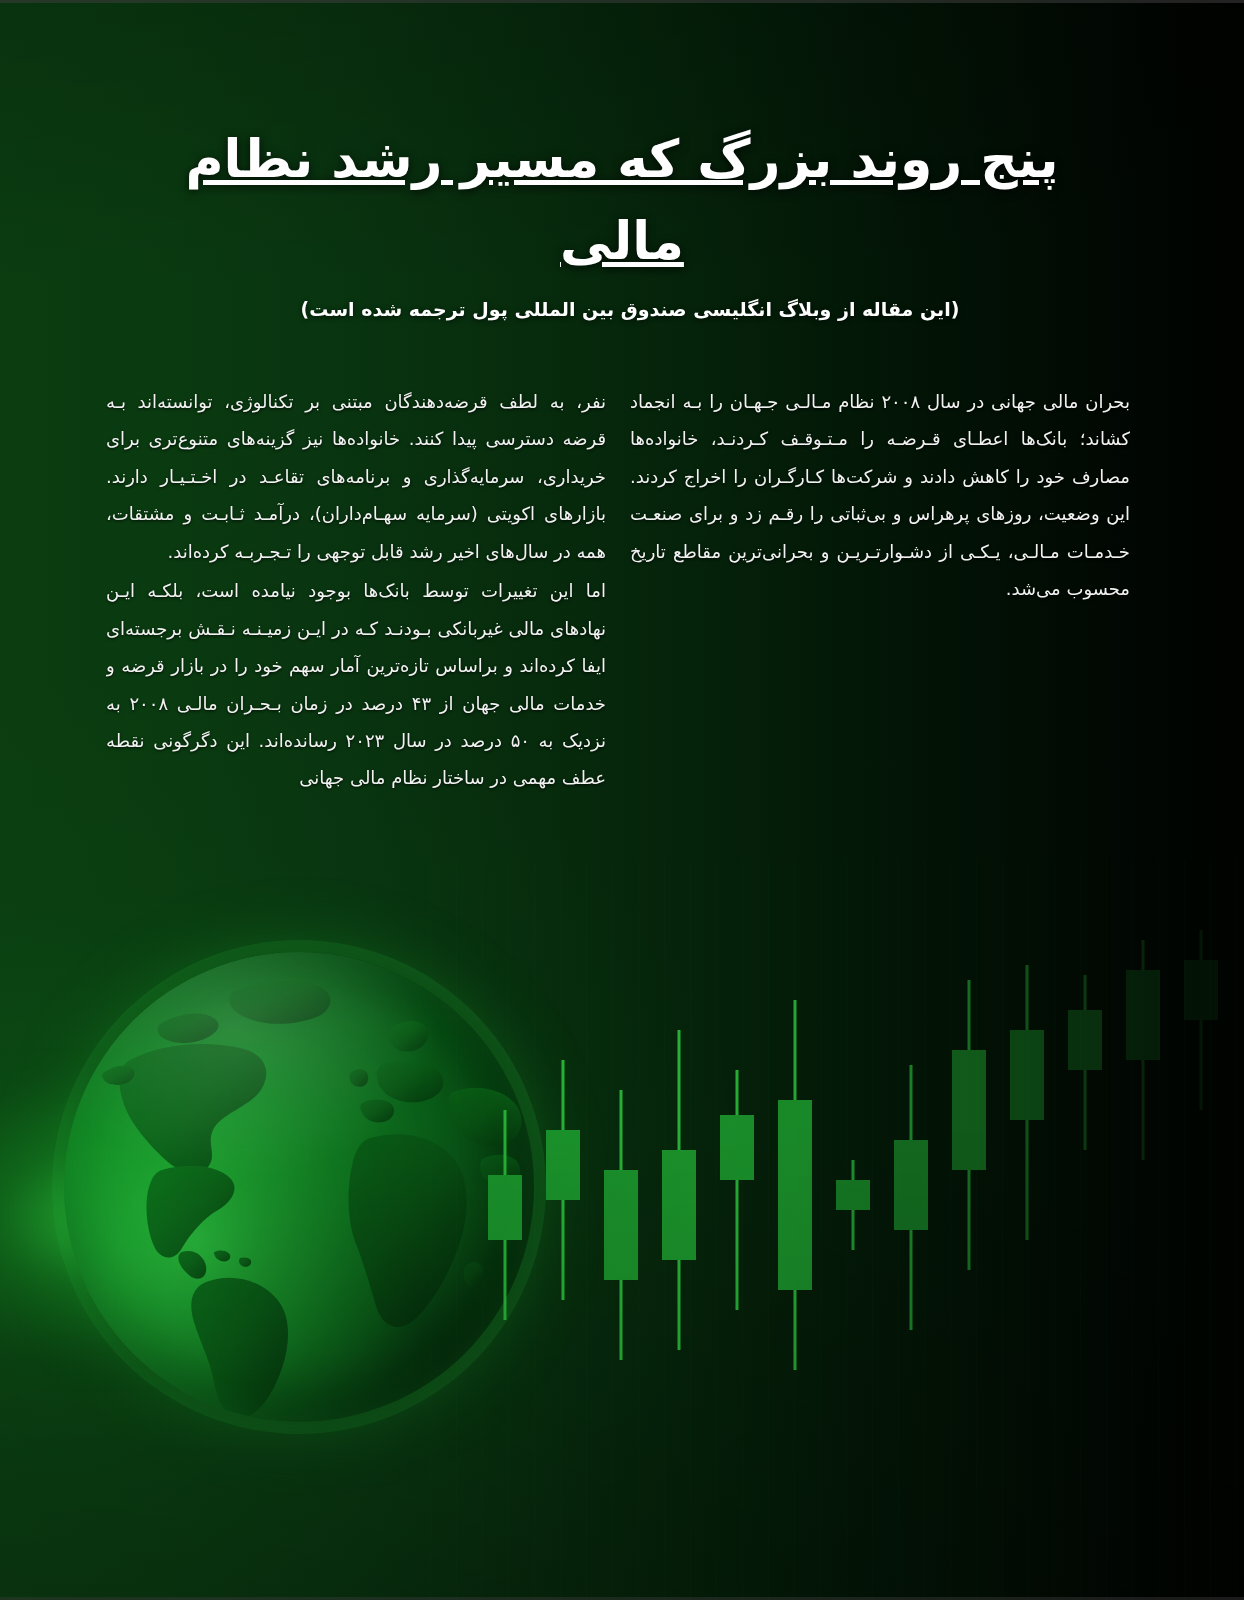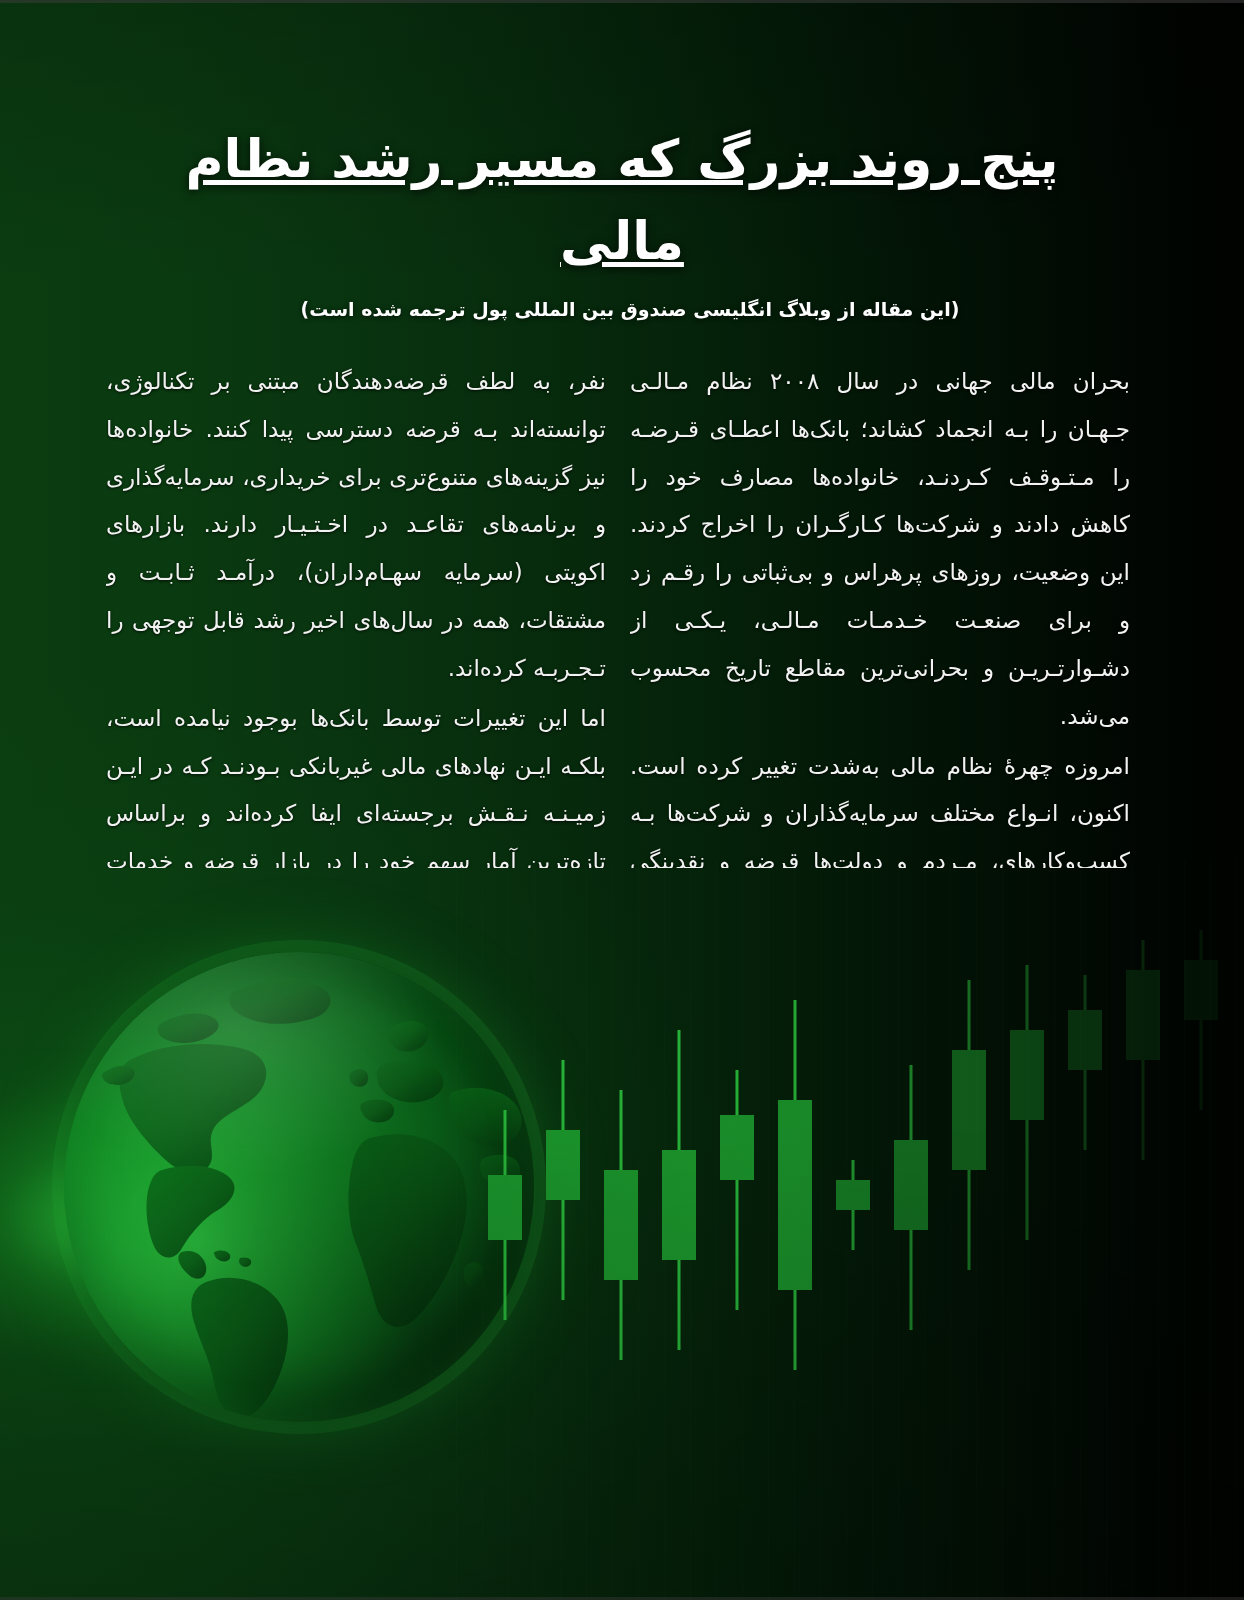--- a/index.html
+++ b/index.html
@@ -70,11 +70,12 @@
   }
   .col{
     flex:1 1 0;min-width:0;
-    color:#f2f2f2;font-size:23px;line-height:2.08;
+    color:#f2f2f2;font-size:18px;line-height:2.08;
     text-align:justify;text-justify:inter-word;
     direction:rtl;
     text-shadow:0 1px 3px rgba(0,0,0,.8);
     overflow:hidden;
+    margin-top:25px;
   }
   .col p{margin:0 0 2px 0;}
 

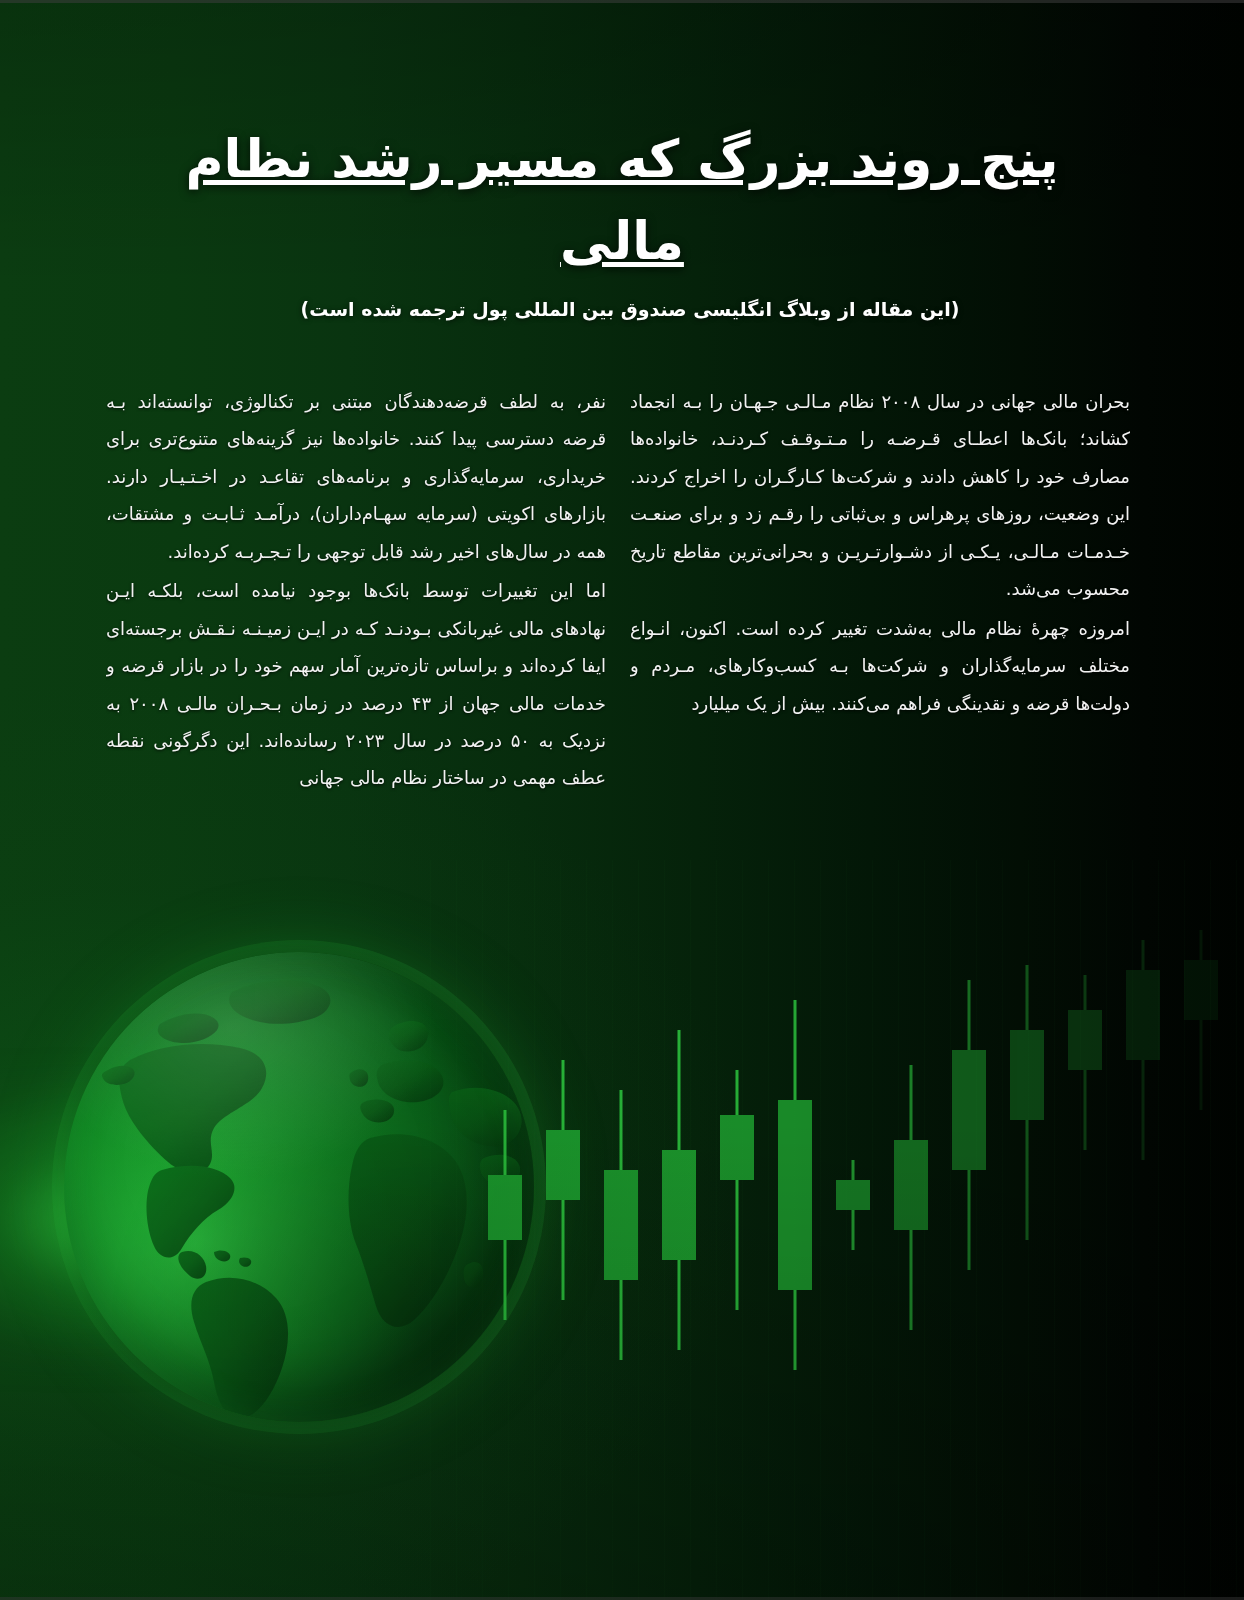--- a/index.html
+++ b/index.html
@@ -252,7 +252,6 @@
   <div class="columns">
     <div class="col" id="col-right">
         <p>بحران مالی جهانی در سال ۲۰۰۸ نظام مـالـی جـهـان را بـه انجماد کشاند؛ بانک‌ها اعطـای قـرضـه را مـتـوقـف کـردنـد، خانواده‌ها مصارف خود را کاهش دادند و شرکت‌ها کـارگـران را اخراج کردند. این وضعیت، روزهای پرهراس و بی‌ثباتی را رقـم زد و برای صنعـت خـدمـات مـالـی، یـکـی از دشـوارتـریـن و بحرانی‌ترین مقاطع تاریخ محسوب می‌شد.</p>
-        <p>امروزه چهرهٔ نظام مالی به‌شدت تغییر کرده است. اکنون، انـواع مختلف سرمایه‌گذاران و شرکت‌ها بـه کسب‌وکارهای، مـردم و دولت‌ها قرضه و نقدینگی فراهم می‌کنند. بیش از یک میلیارد</p>
       </div>
     <div class="col" id="col-left">
         <p>نفر، به لطف قرضه‌دهندگان مبتنی بر تکنالوژی، توانسته‌اند بـه قرضه دسترسی پیدا کنند. خانواده‌ها نیز گزینه‌های متنوع‌تری برای خریداری، سرمایه‌گذاری و برنامه‌های تقاعـد در اخـتـیـار دارند. بازارهای اکویتی (سرمایه سهـام‌داران)، درآمـد ثـابـت و مشتقات، همه در سال‌های اخیر رشد قابل توجهی را تـجـربـه کرده‌اند.</p>

